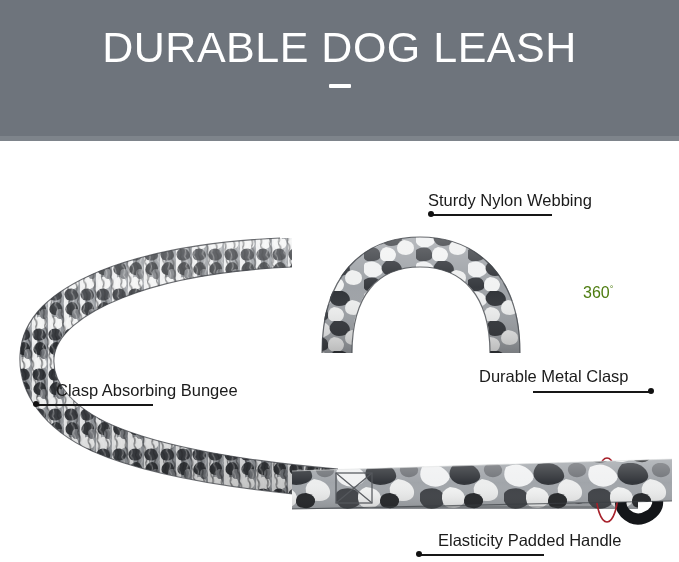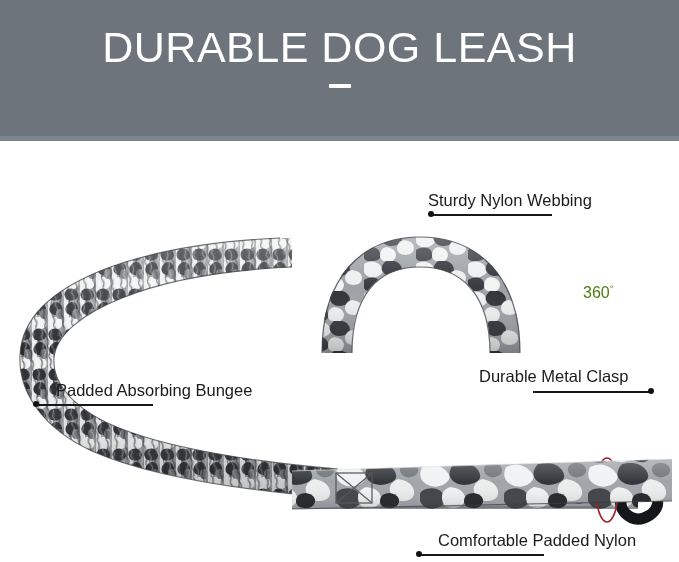--- a/index.html
+++ b/index.html
@@ -320,7 +320,7 @@
 <div class="leader leader-clasp"></div>
 <div class="dot dot-clasp"></div>
 
-<div class="callout callout-bungee">Padded Absorbing Bungee</div>
+<div class="callout callout-bungee">Clasp Absorbing Bungee</div>
 <div class="leader leader-bungee"></div>
 <div class="dot dot-bungee"></div>
 

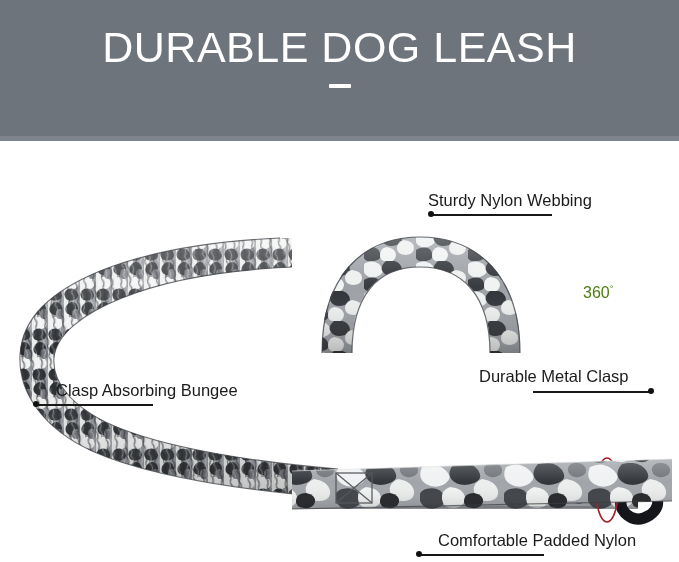--- a/index.html
+++ b/index.html
@@ -324,7 +324,7 @@
 <div class="leader leader-bungee"></div>
 <div class="dot dot-bungee"></div>
 
-<div class="callout callout-padded">Comfortable Padded Nylon</div>
+<div class="callout callout-padded">Elasticity Padded Handle</div>
 <div class="leader leader-padded"></div>
 <div class="dot dot-padded"></div>
 

